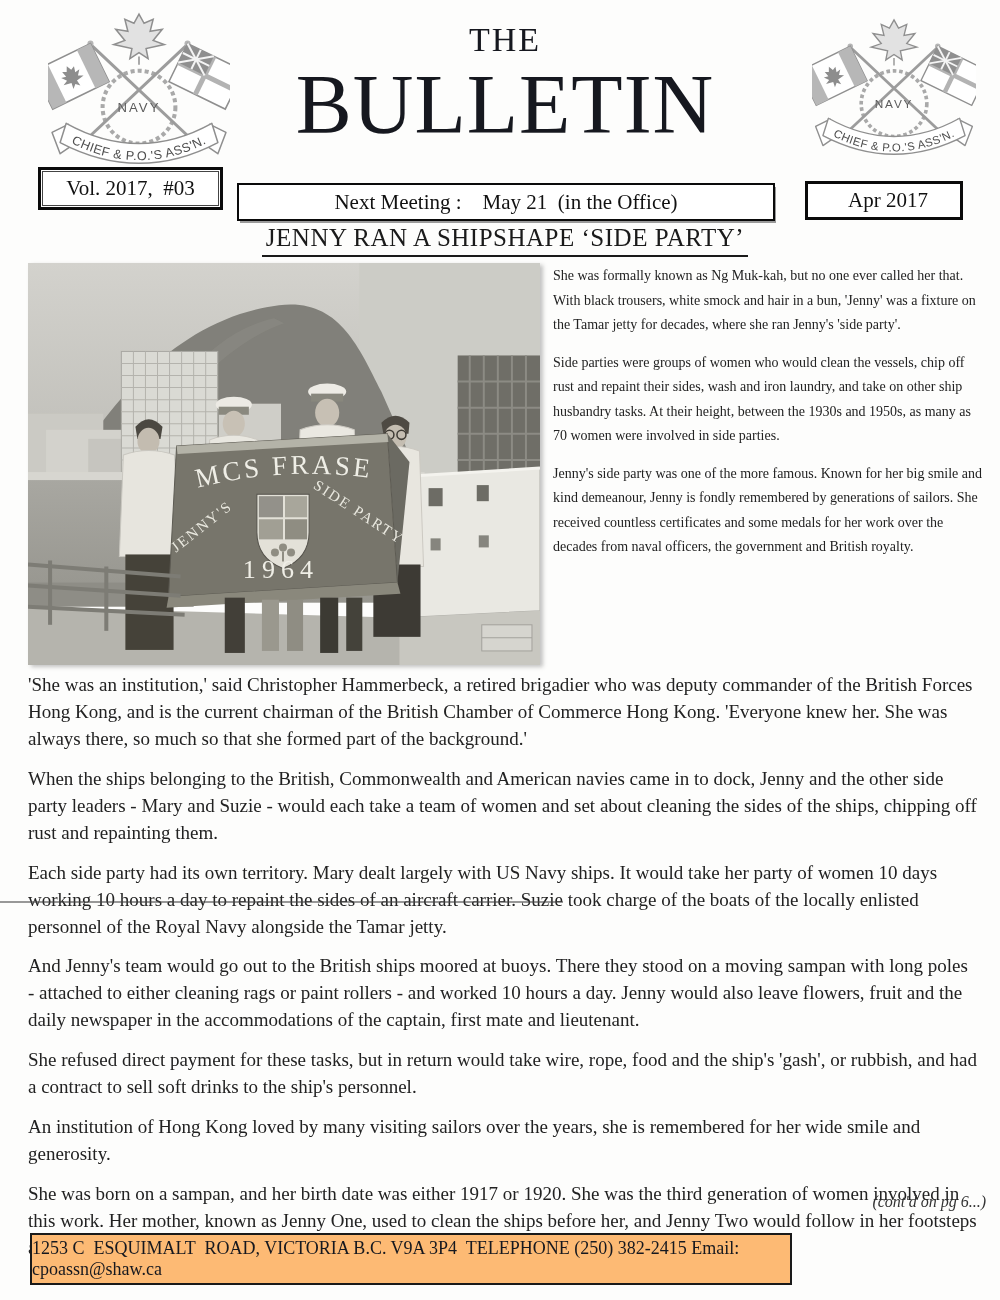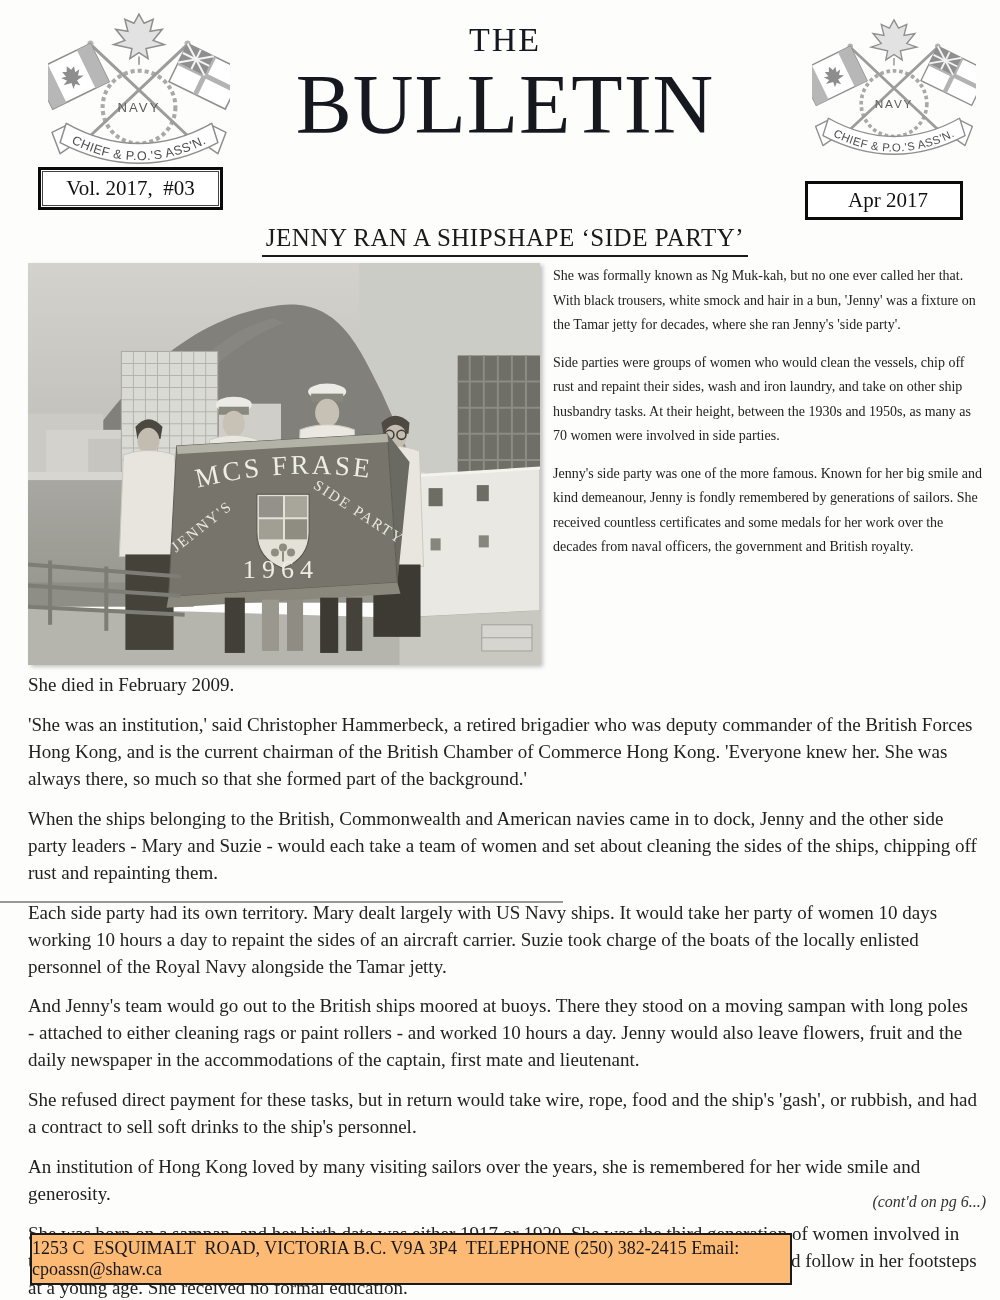--- a/index.html
+++ b/index.html
@@ -151,6 +151,7 @@
   </div>
 
   <div class="box box-vol prewrap">Vol. 2017,  #03</div>
+  <div class="box box-meeting prewrap">Next Meeting :    May 21  (in the Office)</div>
   <div class="box box-date prewrap">Apr 2017</div>
 
   <h1 class="headline"><span>JENNY RAN A SHIPSHAPE ‘SIDE PARTY’</span></h1>

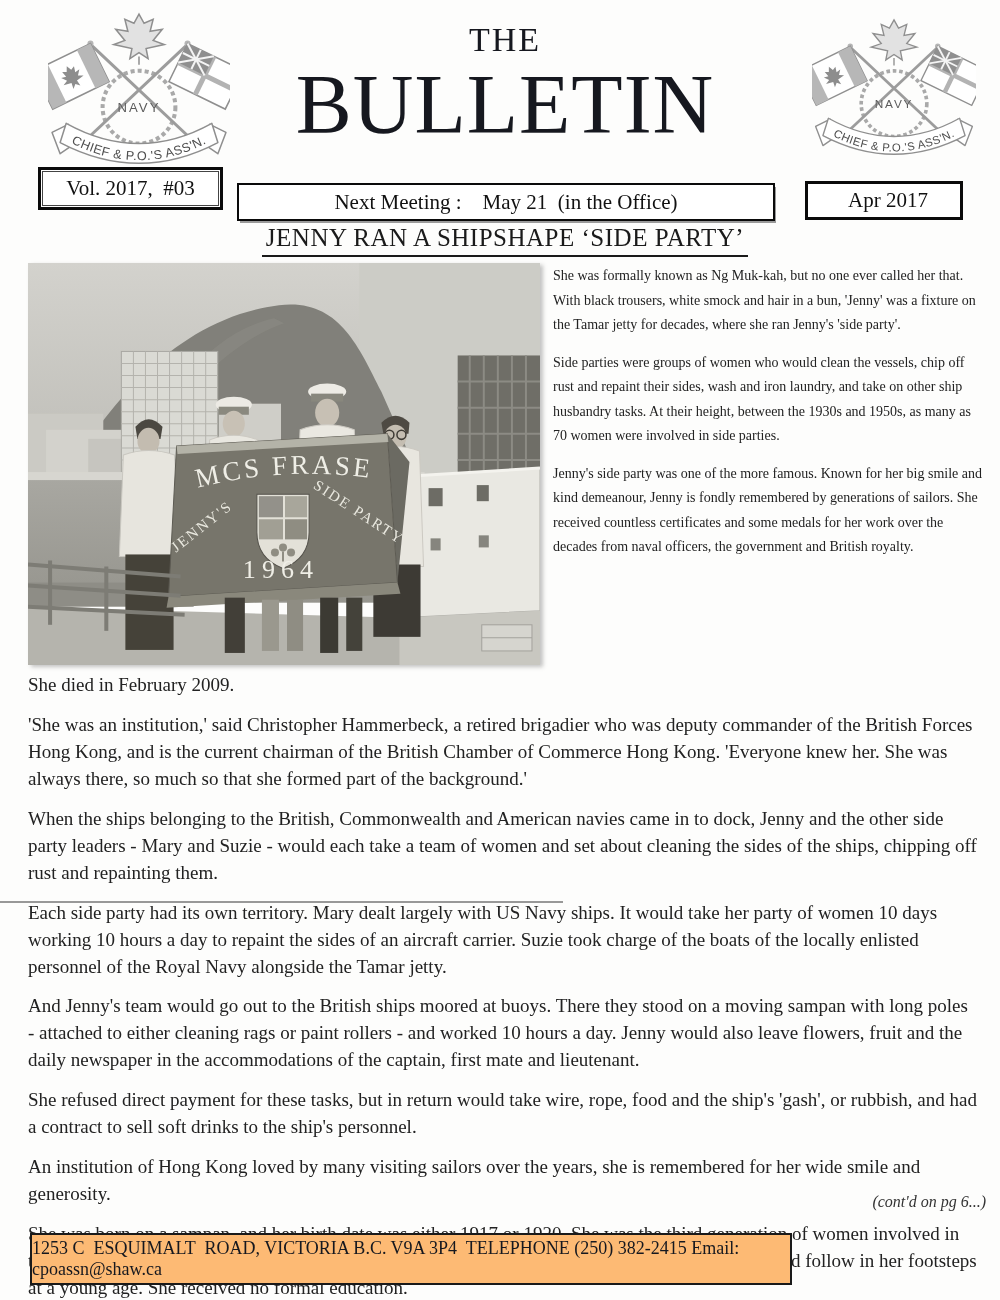--- a/index.html
+++ b/index.html
@@ -303,7 +303,6 @@
   </div>
 
   <div class="article-body">
-    <p>She died in February 2009.</p>
     <p>'She was an institution,' said Christopher Hammerbeck, a retired brigadier who was deputy commander of the British Forces Hong Kong, and is the current chairman of the British Chamber of Commerce Hong Kong. 'Everyone knew her. She was always there, so much so that she formed part of the background.'</p>
     <p>When the ships belonging to the British, Commonwealth and American navies came in to dock, Jenny and the other side party leaders - Mary and Suzie - would each take a team of women and set about cleaning the sides of the ships, chipping off rust and repainting them.</p>
     <p class="joined">Each side party had its own territory. Mary dealt largely with US Navy ships. It would take her party of women 10 days working 10 hours a day to repaint the sides of an aircraft carrier. Suzie took charge of the boats of the locally enlisted personnel of the Royal Navy alongside the Tamar jetty.</p>

